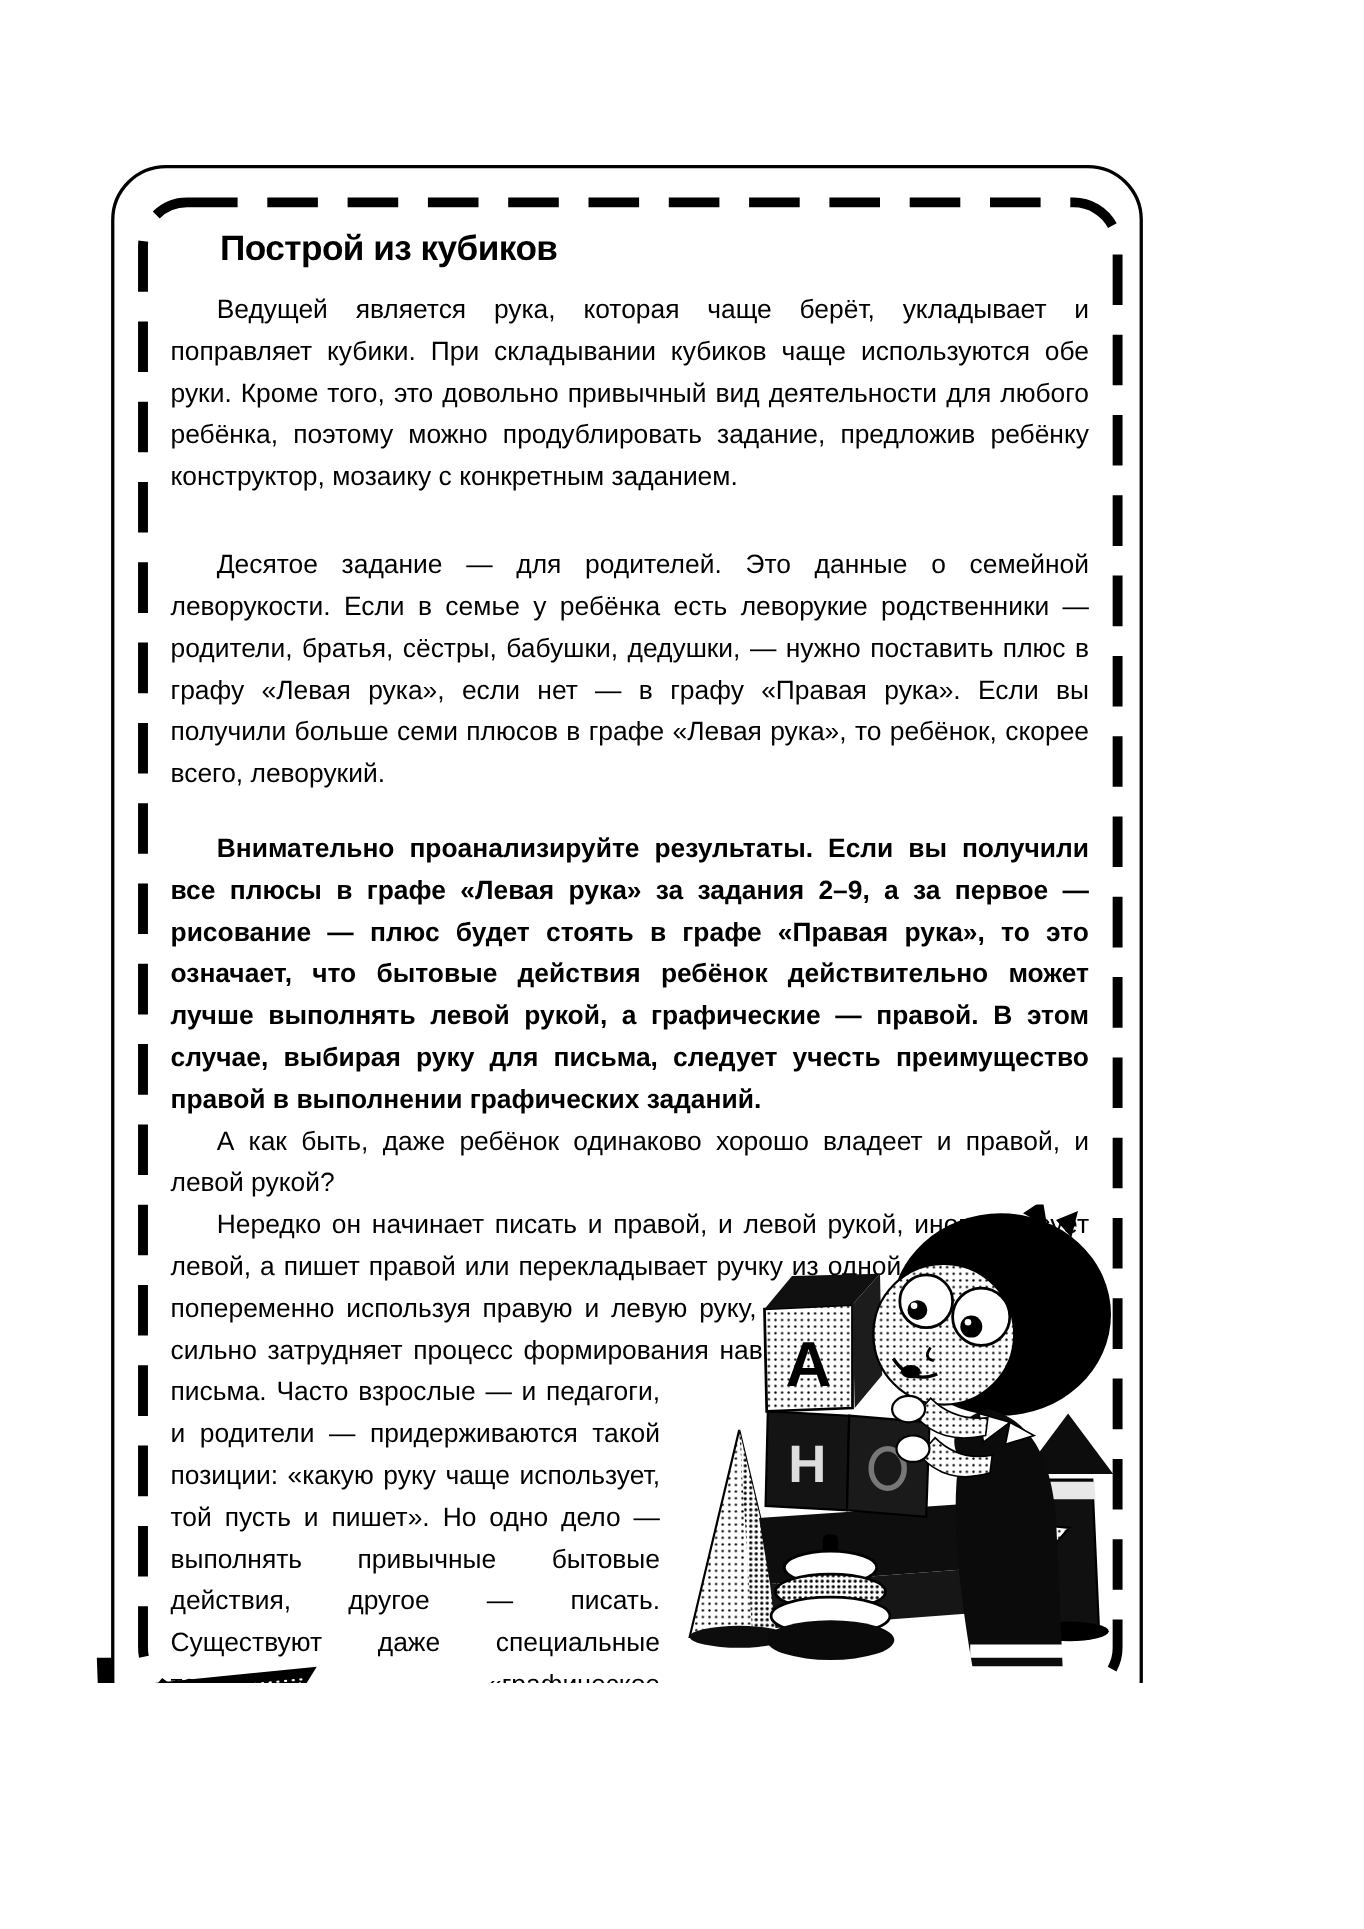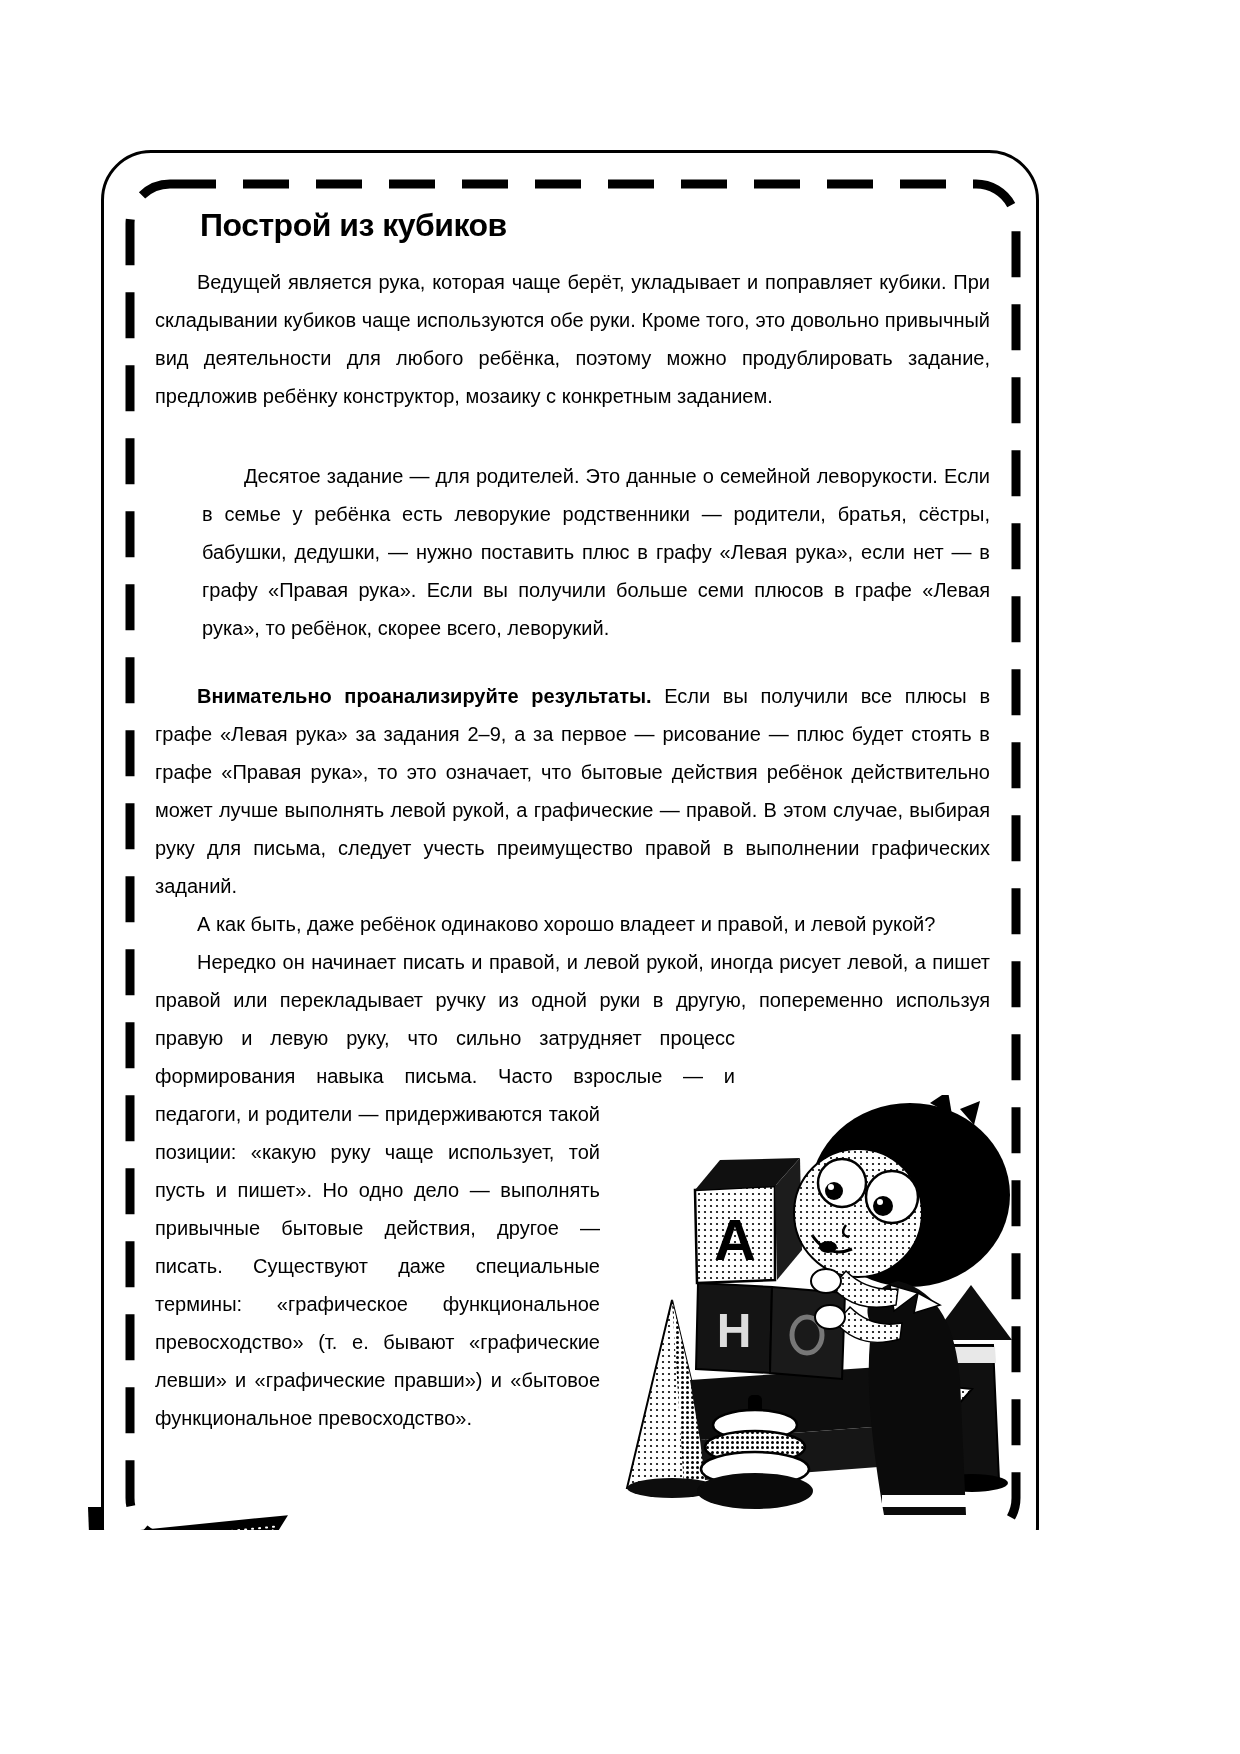--- a/index.html
+++ b/index.html
@@ -11,7 +11,7 @@
   .bottom-rule{position:absolute;left:150px;top:1570px;width:1010px;height:4px;background:#000;}
   .content{position:absolute;left:155px;top:205px;width:835px;}
   h1.title{font-size:32px;line-height:40px;font-weight:bold;margin:0 0 18px 45px;letter-spacing:-0.5px;}
-  p.body{font-size:20px;line-height:38px;text-align:justify;margin:0;text-indent:42px;}
+  p.body{font-size:24px;line-height:38px;text-align:justify;margin:0;text-indent:42px;}
   p.gap1{margin-top:42px;margin-left:47px;}
   p.gap2{margin-top:30px;}
   .fa{float:right;width:255px;height:76px;}

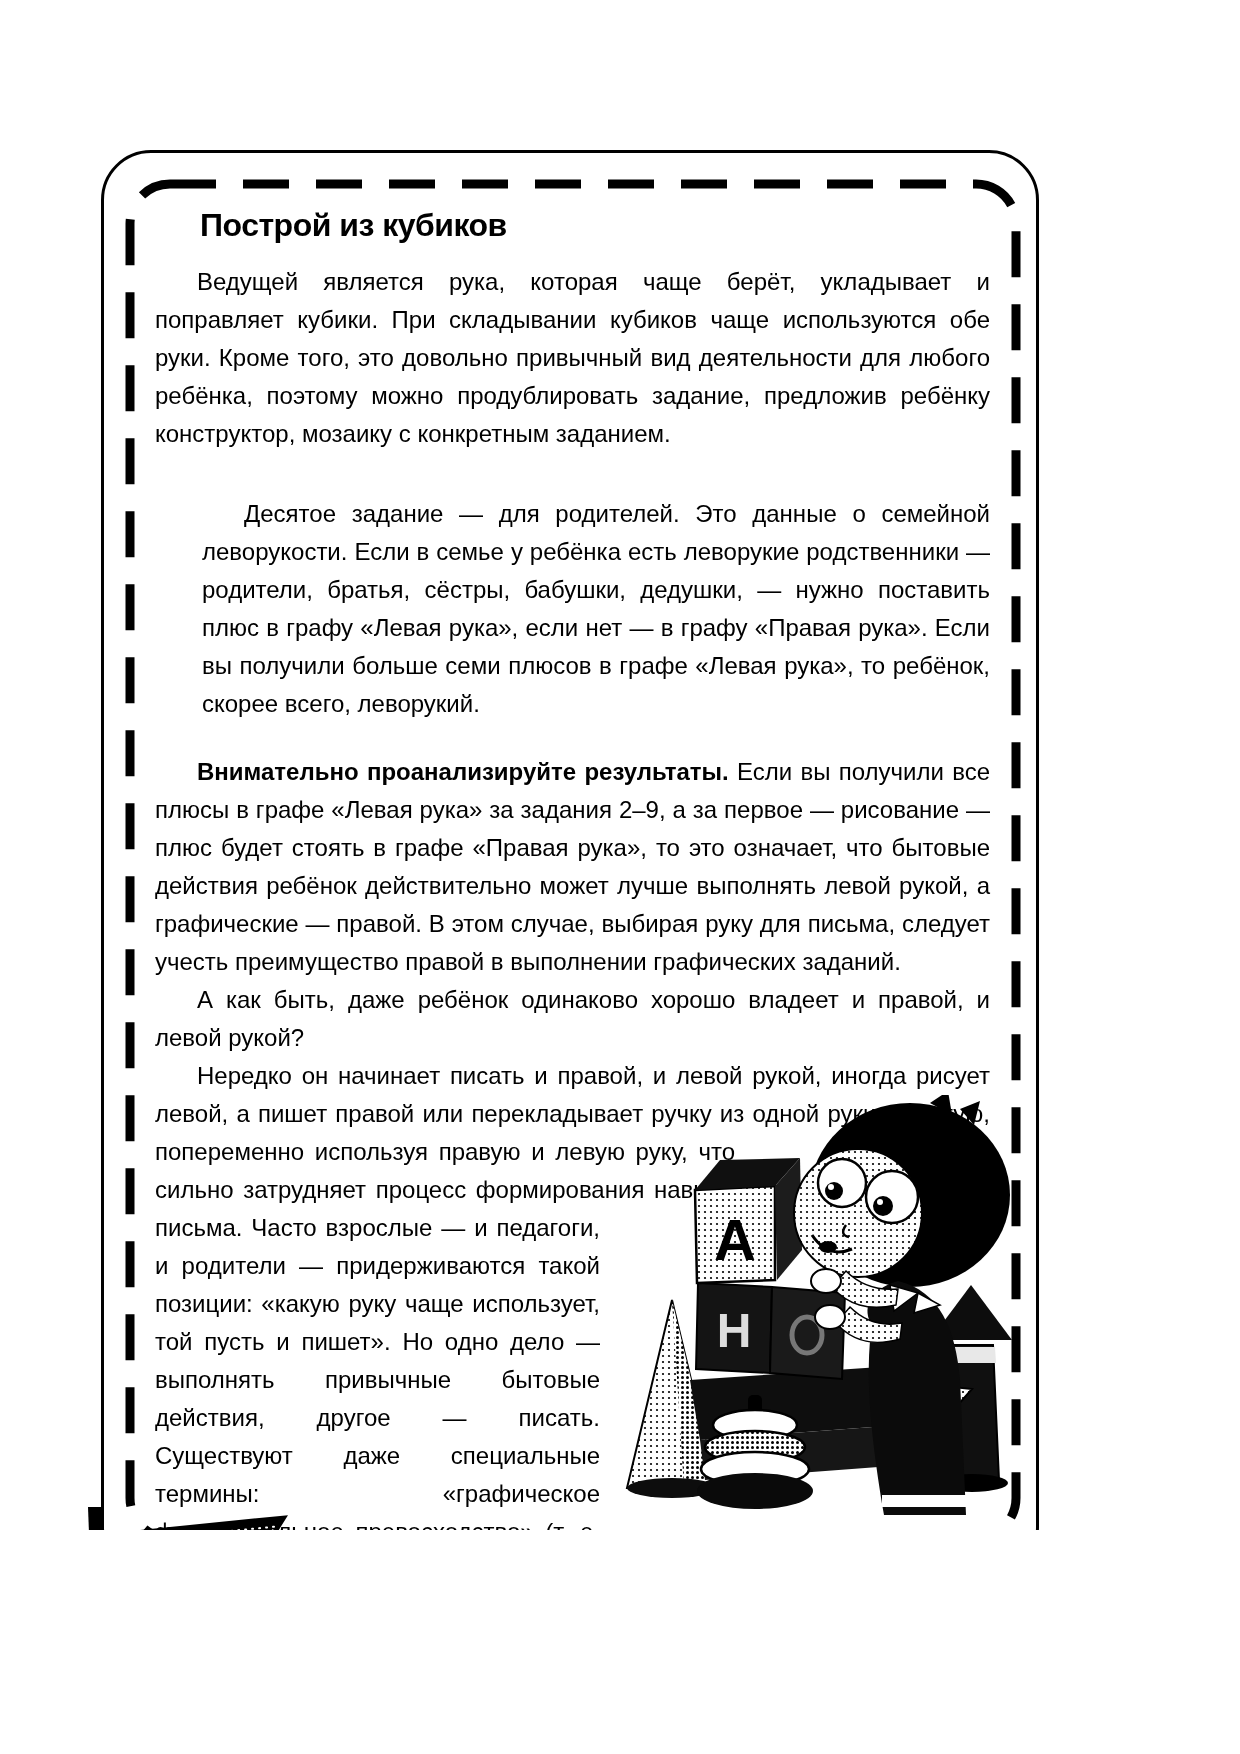--- a/index.html
+++ b/index.html
@@ -12,7 +12,7 @@
   .content{position:absolute;left:155px;top:205px;width:835px;}
   h1.title{font-size:32px;line-height:40px;font-weight:bold;margin:0 0 18px 45px;letter-spacing:-0.5px;}
   p.body{font-size:24px;line-height:38px;text-align:justify;margin:0;text-indent:42px;}
-  p.gap1{margin-top:42px;margin-left:47px;}
+  p.gap1{margin-top:42px;}
   p.gap2{margin-top:30px;}
   .fa{float:right;width:255px;height:76px;}
   .fb{float:right;clear:right;width:390px;height:360px;}

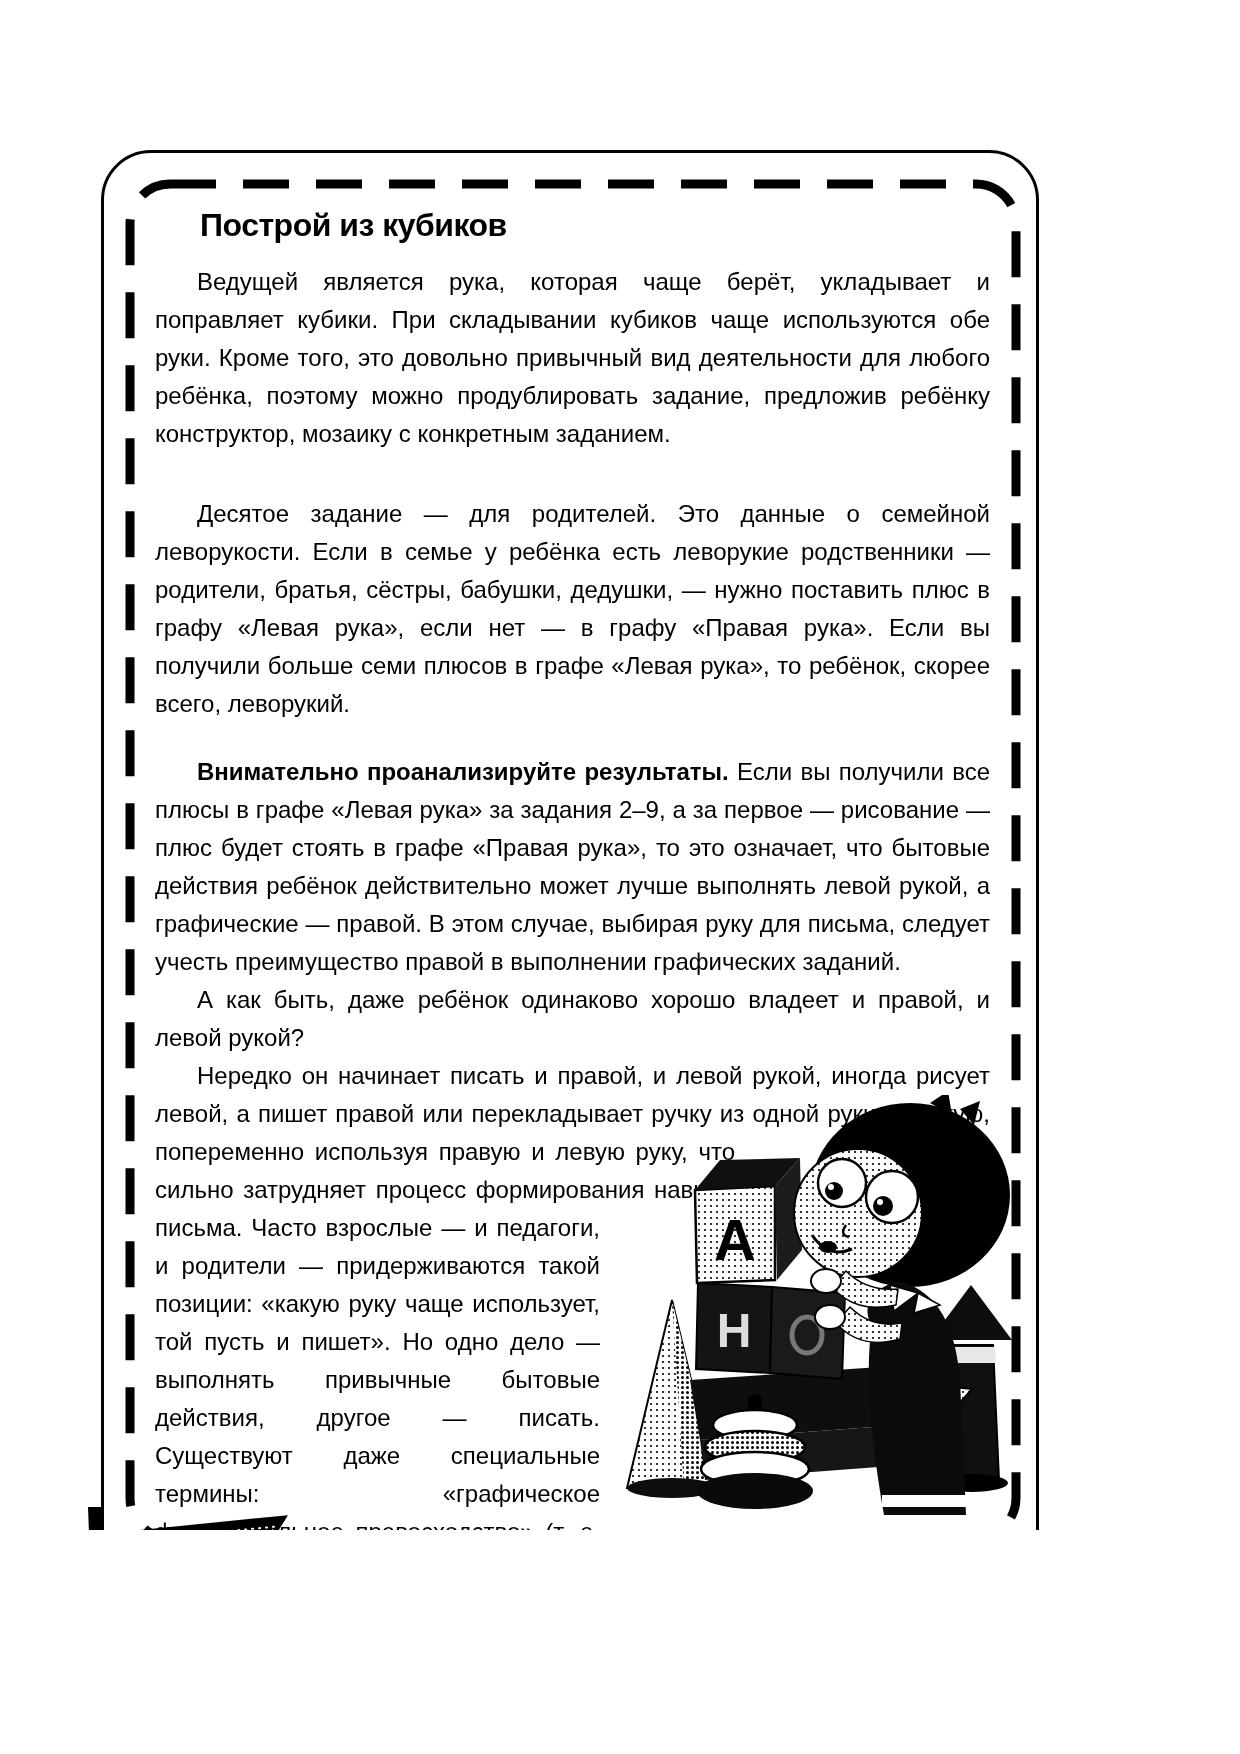--- a/index.html
+++ b/index.html
@@ -13,7 +13,7 @@
   h1.title{font-size:32px;line-height:40px;font-weight:bold;margin:0 0 18px 45px;letter-spacing:-0.5px;}
   p.body{font-size:24px;line-height:38px;text-align:justify;margin:0;text-indent:42px;}
   p.gap1{margin-top:42px;}
-  p.gap2{margin-top:30px;}
+  p.gap2{margin-top:30px;font-weight:bold;}
   .fa{float:right;width:255px;height:76px;}
   .fb{float:right;clear:right;width:390px;height:360px;}
   .illustration{position:absolute;left:600px;top:1095px;pointer-events:none;}

